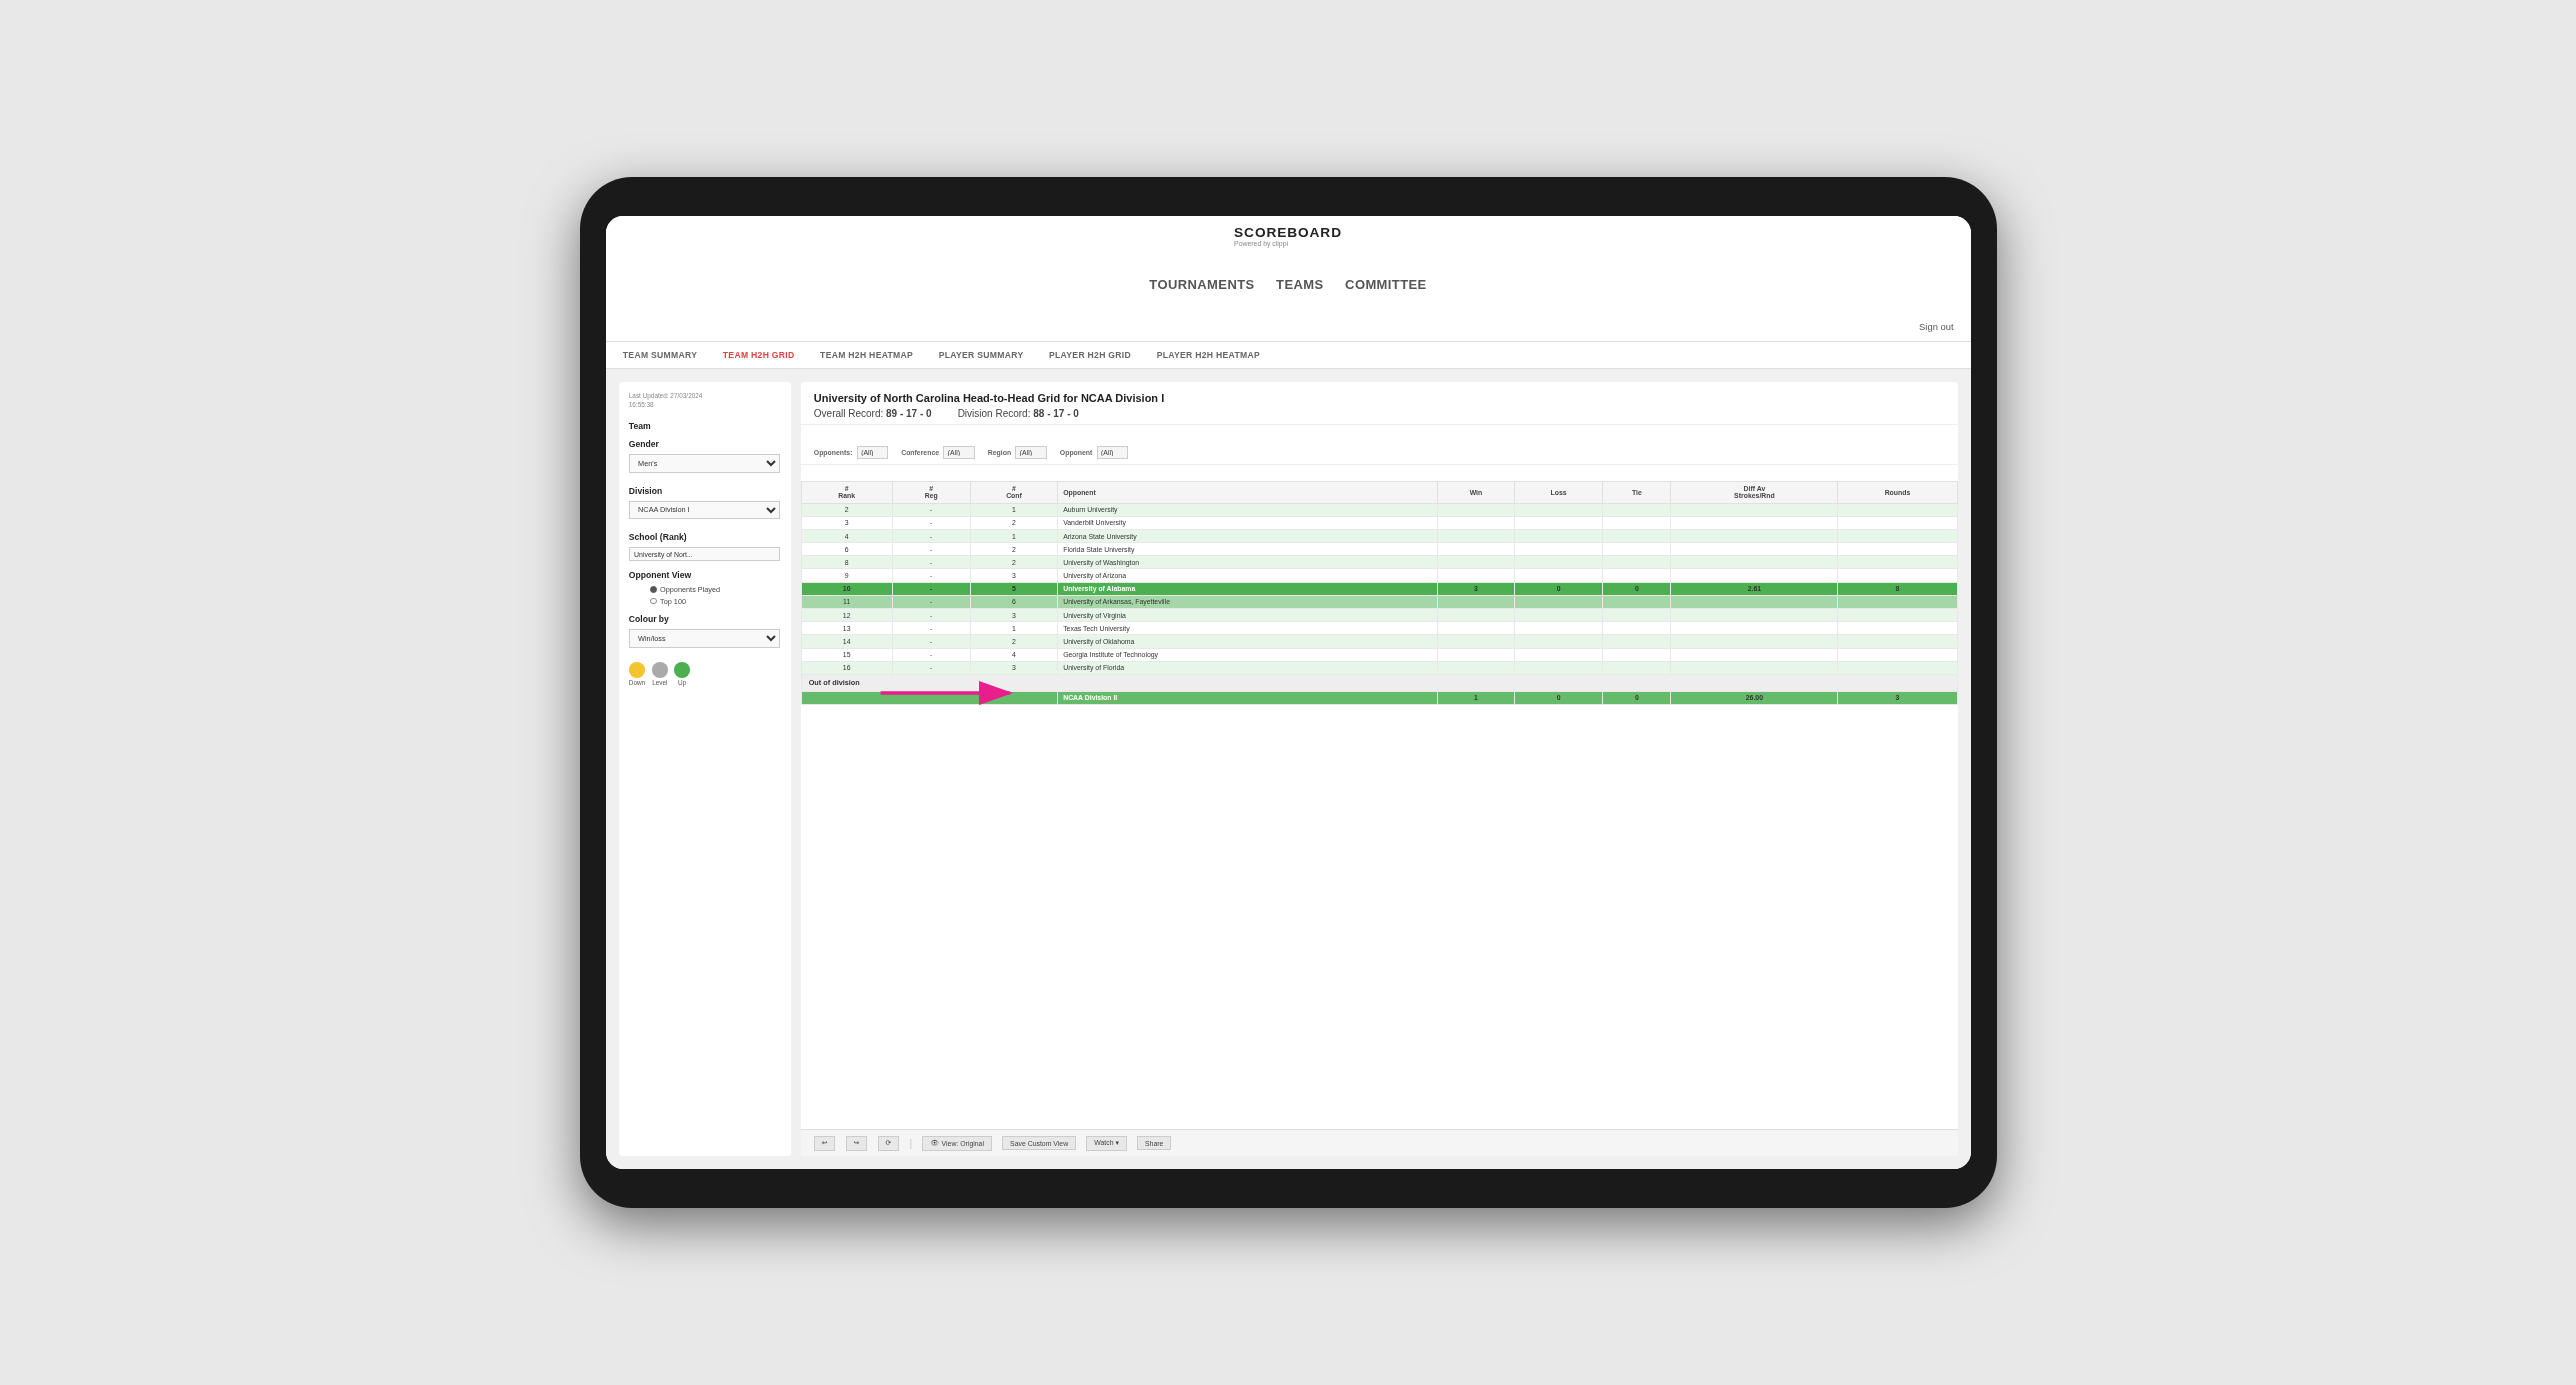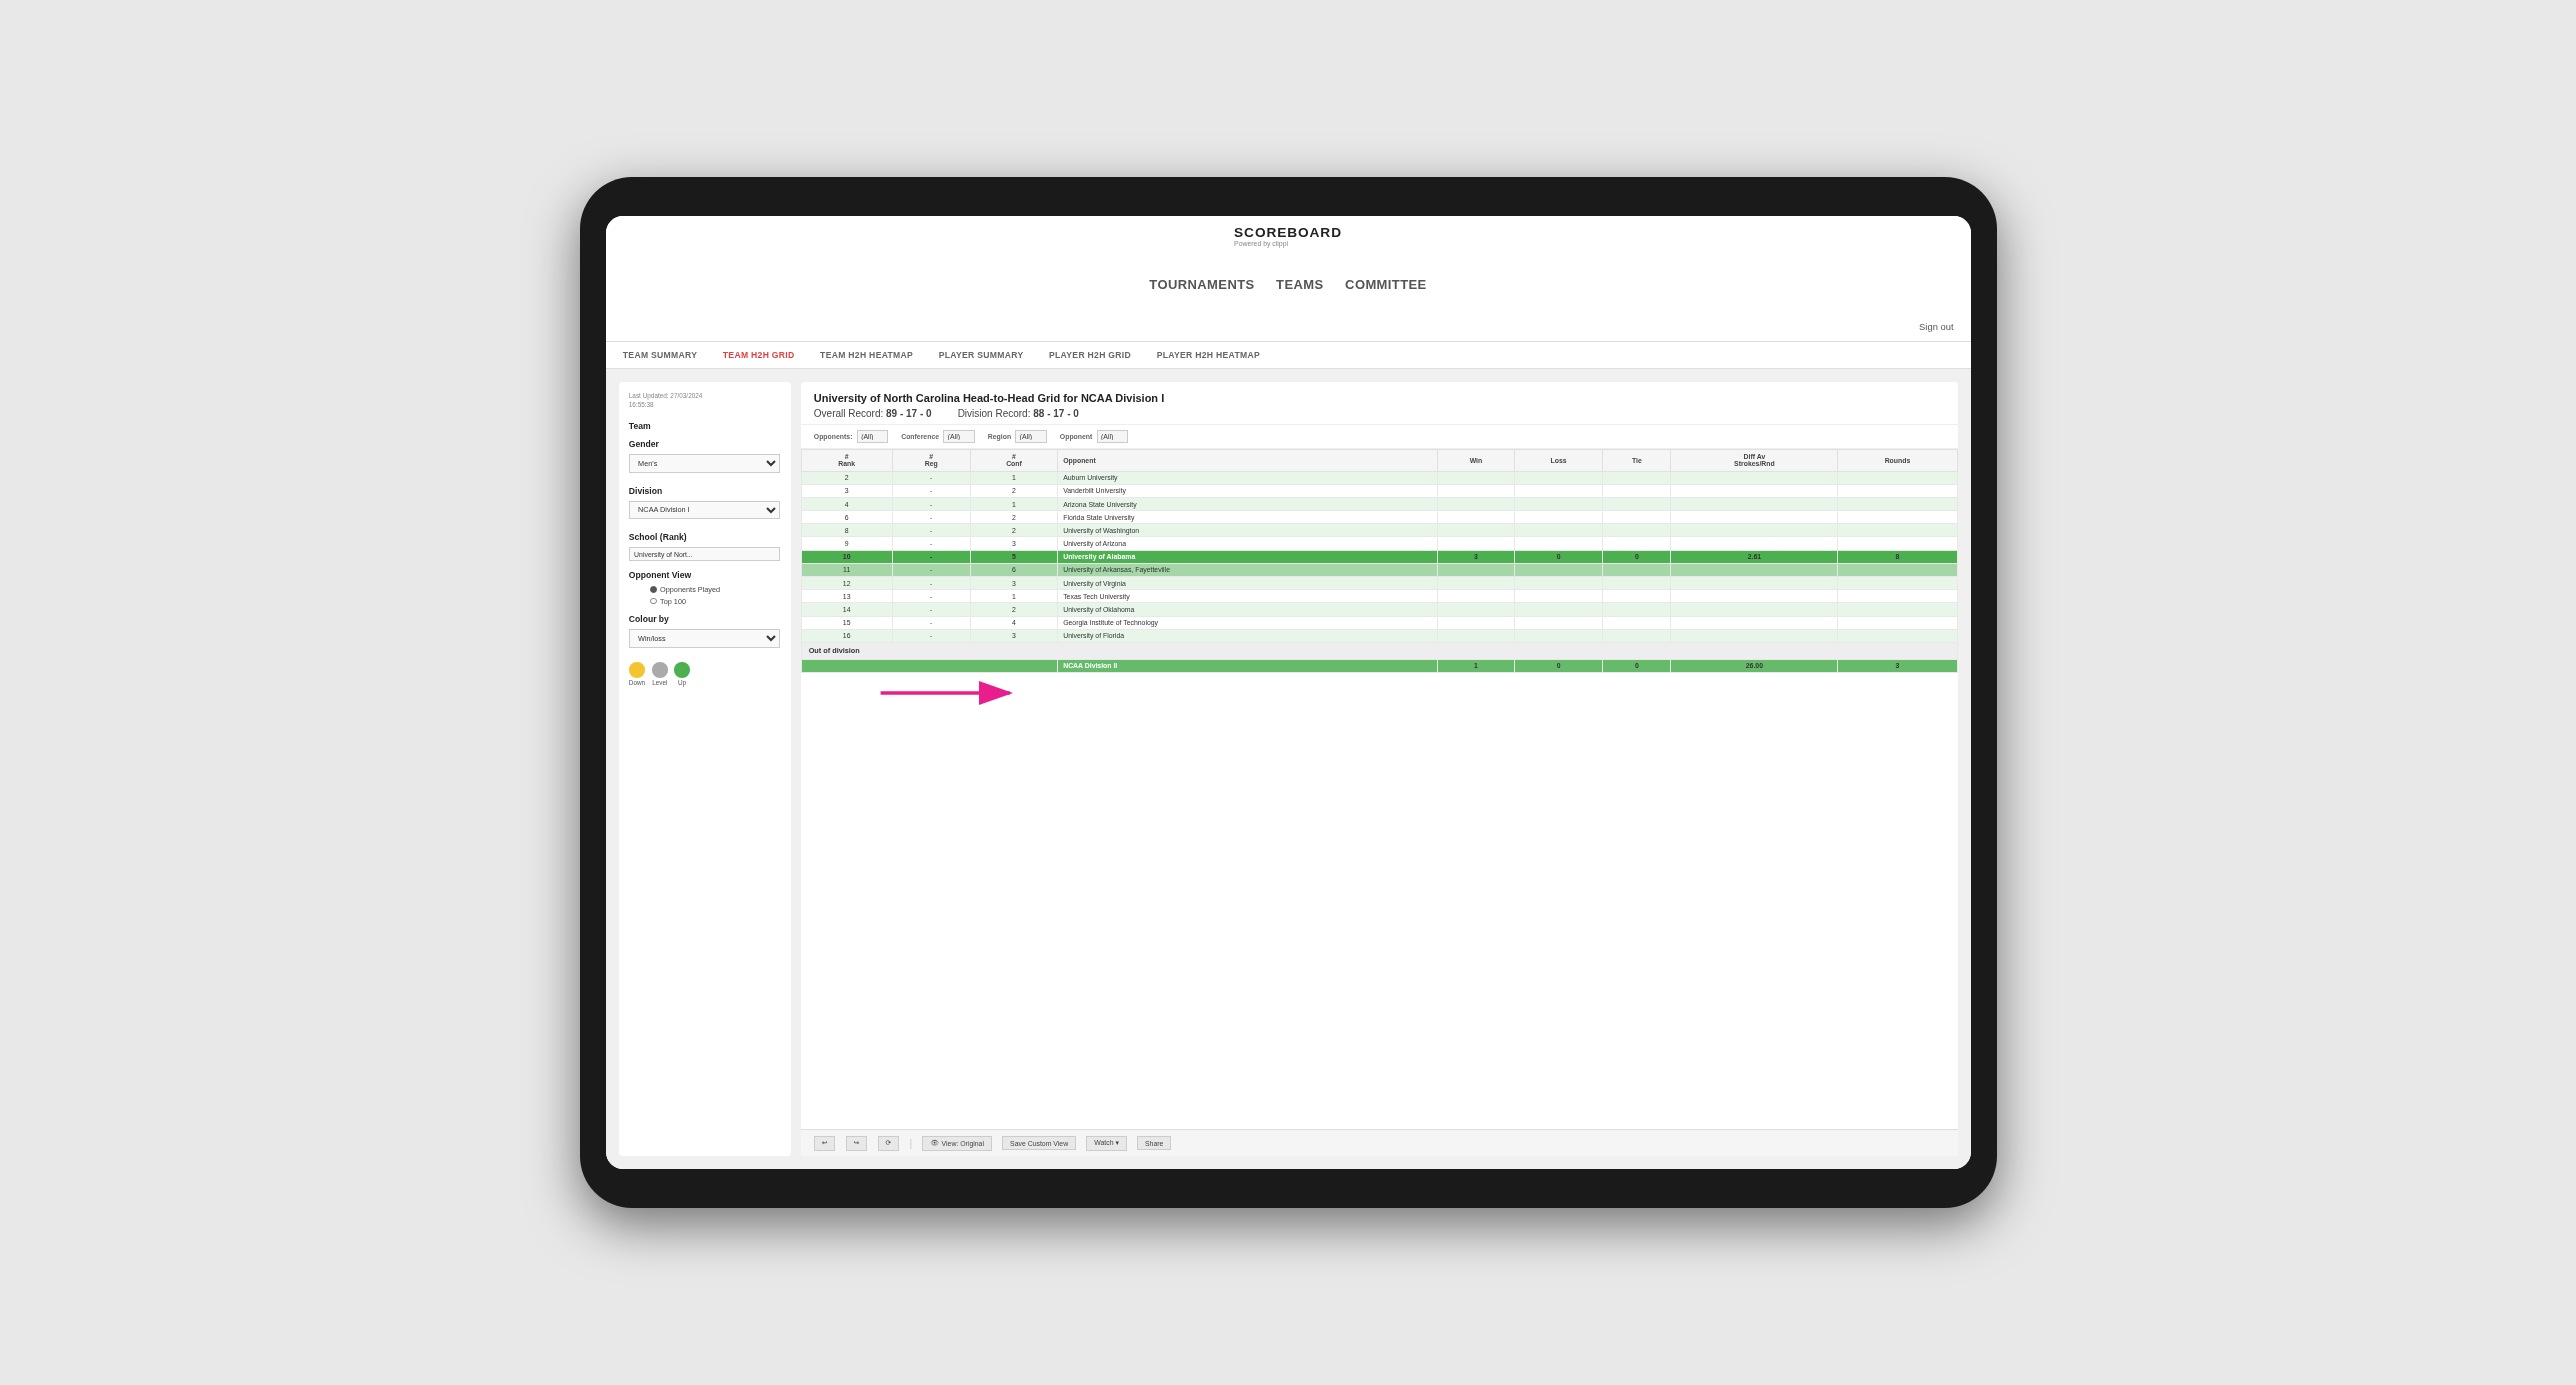--- a/index.html
+++ b/index.html
@@ -249,6 +249,7 @@
       display: flex;
       flex-direction: column;
       overflow: hidden;
+      gap: 16px;
     }
 
     .panel-header {

